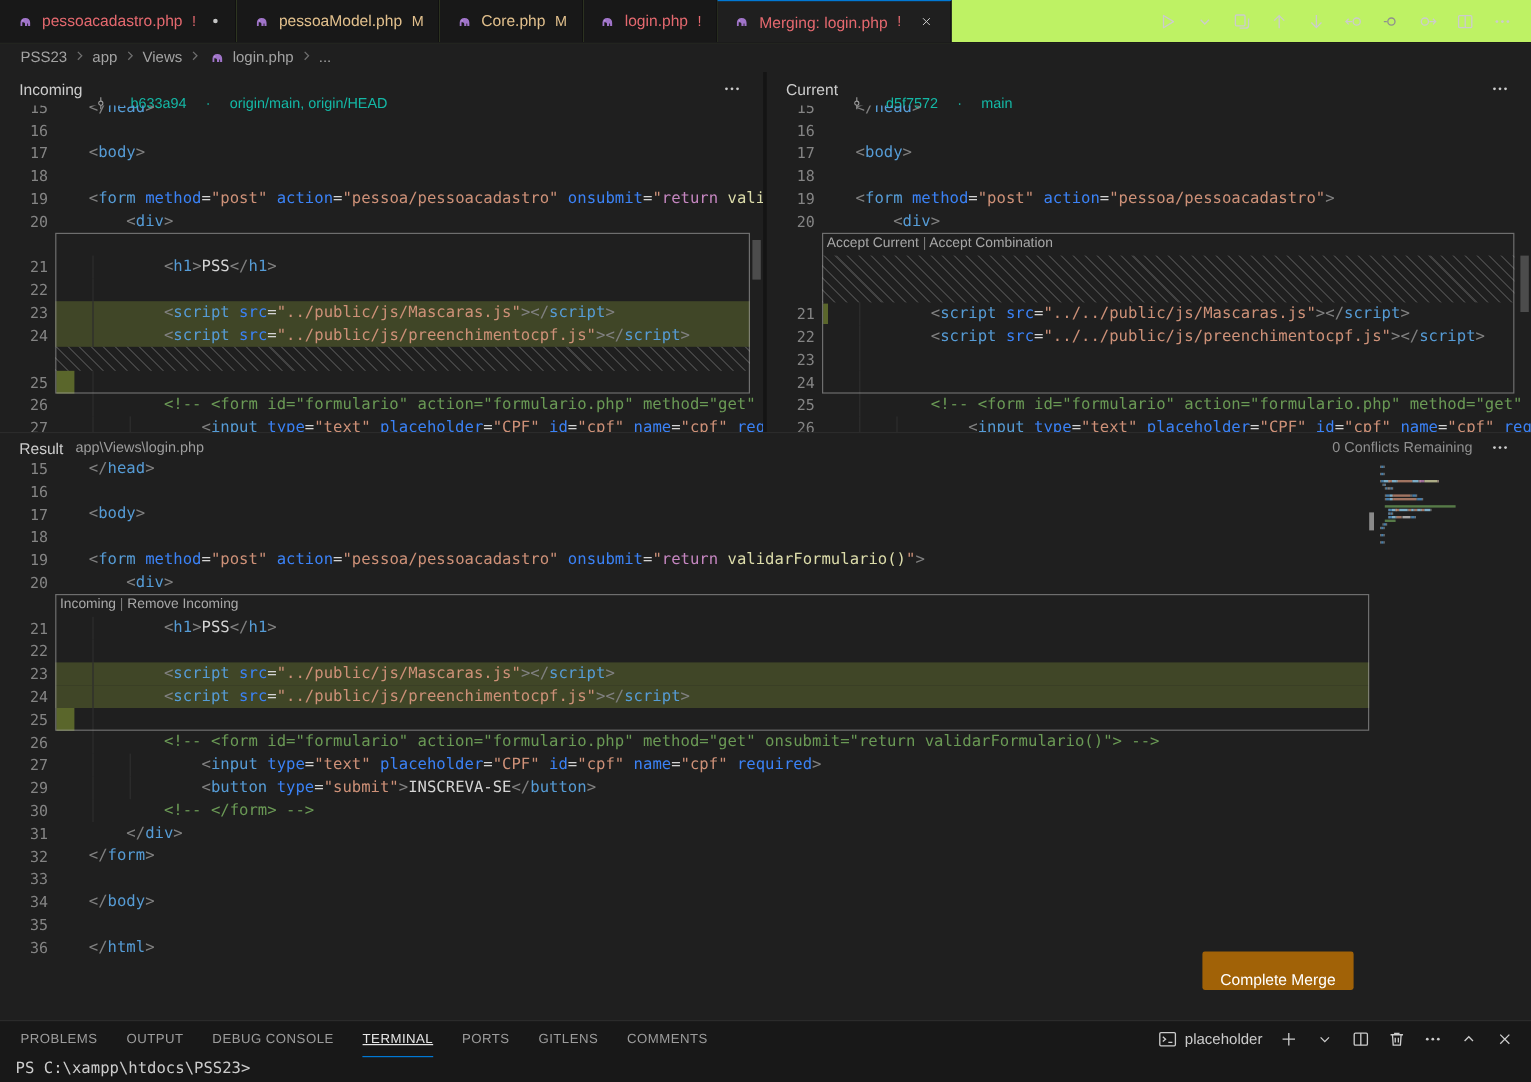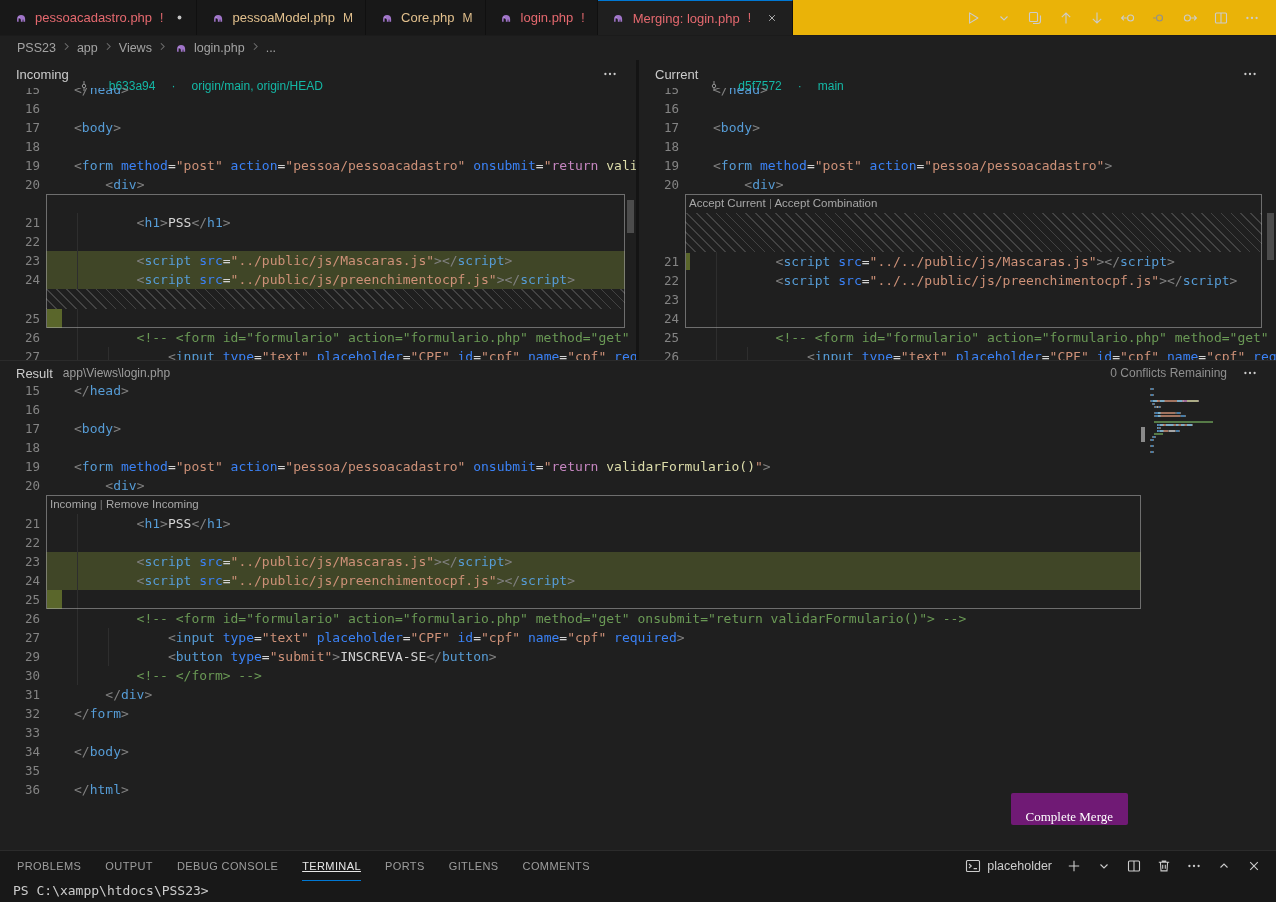--- a/index.html
+++ b/index.html
@@ -6,7 +6,7 @@
     background:#1f1f1f;font-family:"Liberation Sans",sans-serif;-webkit-font-smoothing:antialiased;}
   *{box-sizing:border-box;}
   
-  #tabbar{height:36px;background:#eab308;display:flex;align-items:stretch;border-bottom:1px solid #1b1b1b;}
+  #tabbar{height:36px;background:#bef264;display:flex;align-items:stretch;border-bottom:1px solid #1b1b1b;}
   .tab{display:flex;align-items:center;gap:6px;padding:0 12px;font-size:13px;background:#181818;
     border-right:1px solid #101010;color:#bbb;cursor:pointer;white-space:nowrap;}
   .tab.active{background:#1f1f1f;border-top:1.5px solid #0078d4;}

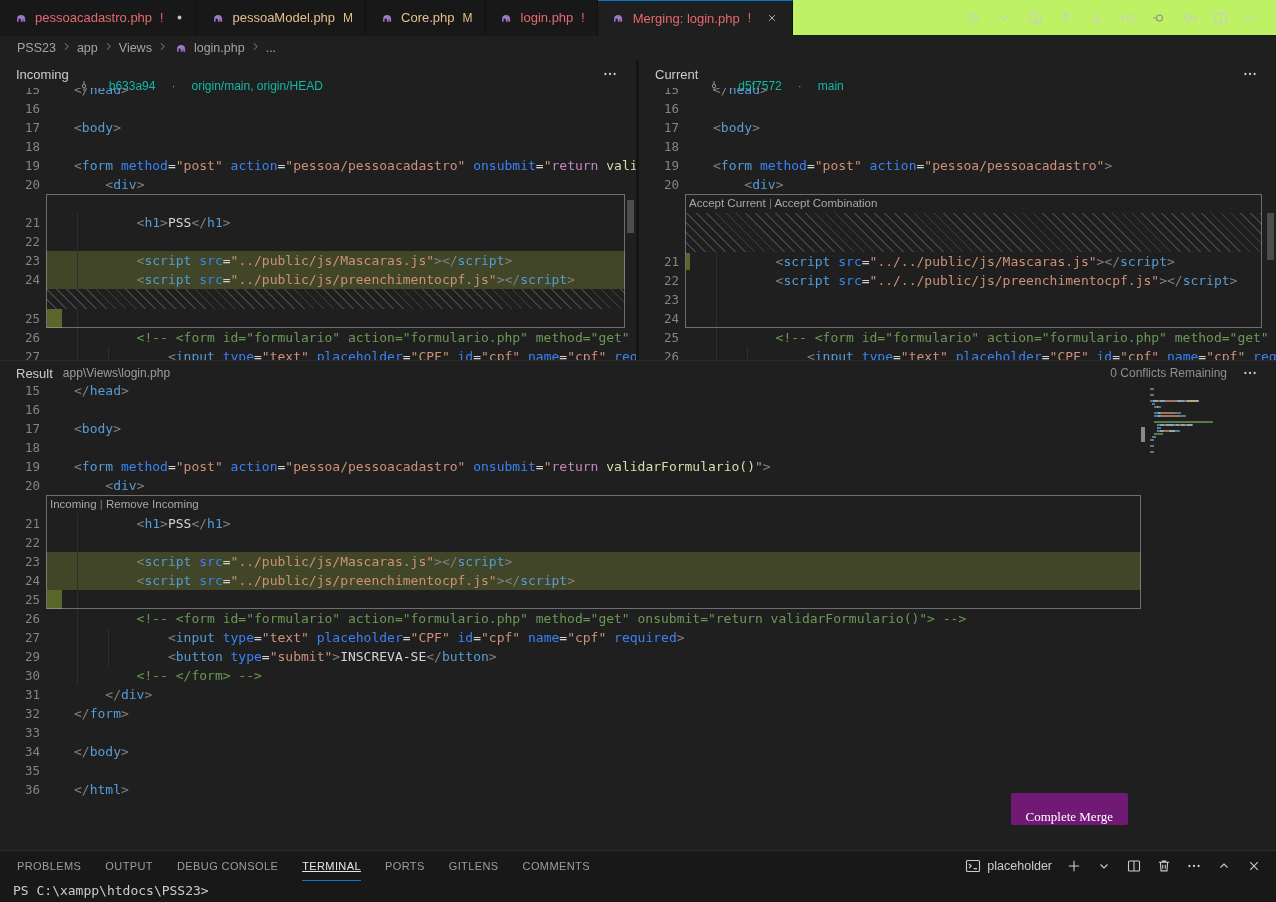--- a/index.html
+++ b/index.html
@@ -67,8 +67,8 @@
   .mm-seg{display:inline-block;height:2px;opacity:.75;}
   #mm-marker{position:absolute;left:1141px;top:42px;width:4px;height:15px;background:#8a8a8a;}
   #complete-merge{position:absolute;top:408px;right:148px;height:28px;padding:16px 15px;
-    background:#701a75;color:#ffffff;font-size:13px;border:none;border-radius:2px;cursor:pointer;
-    font-family:Liberation Serif, serif;z-index:6;}
+    background:#a16207;color:#ffffff;font-size:13px;border:none;border-radius:2px;cursor:pointer;
+    font-family:Liberation Sans, sans-serif;z-index:6;}
   
   #panel{height:52px;background:#181818;border-top:1px solid #2b2b2b;position:relative;}
   #panel-tabs{height:30px;display:flex;align-items:center;gap:24px;padding-left:17px;}

